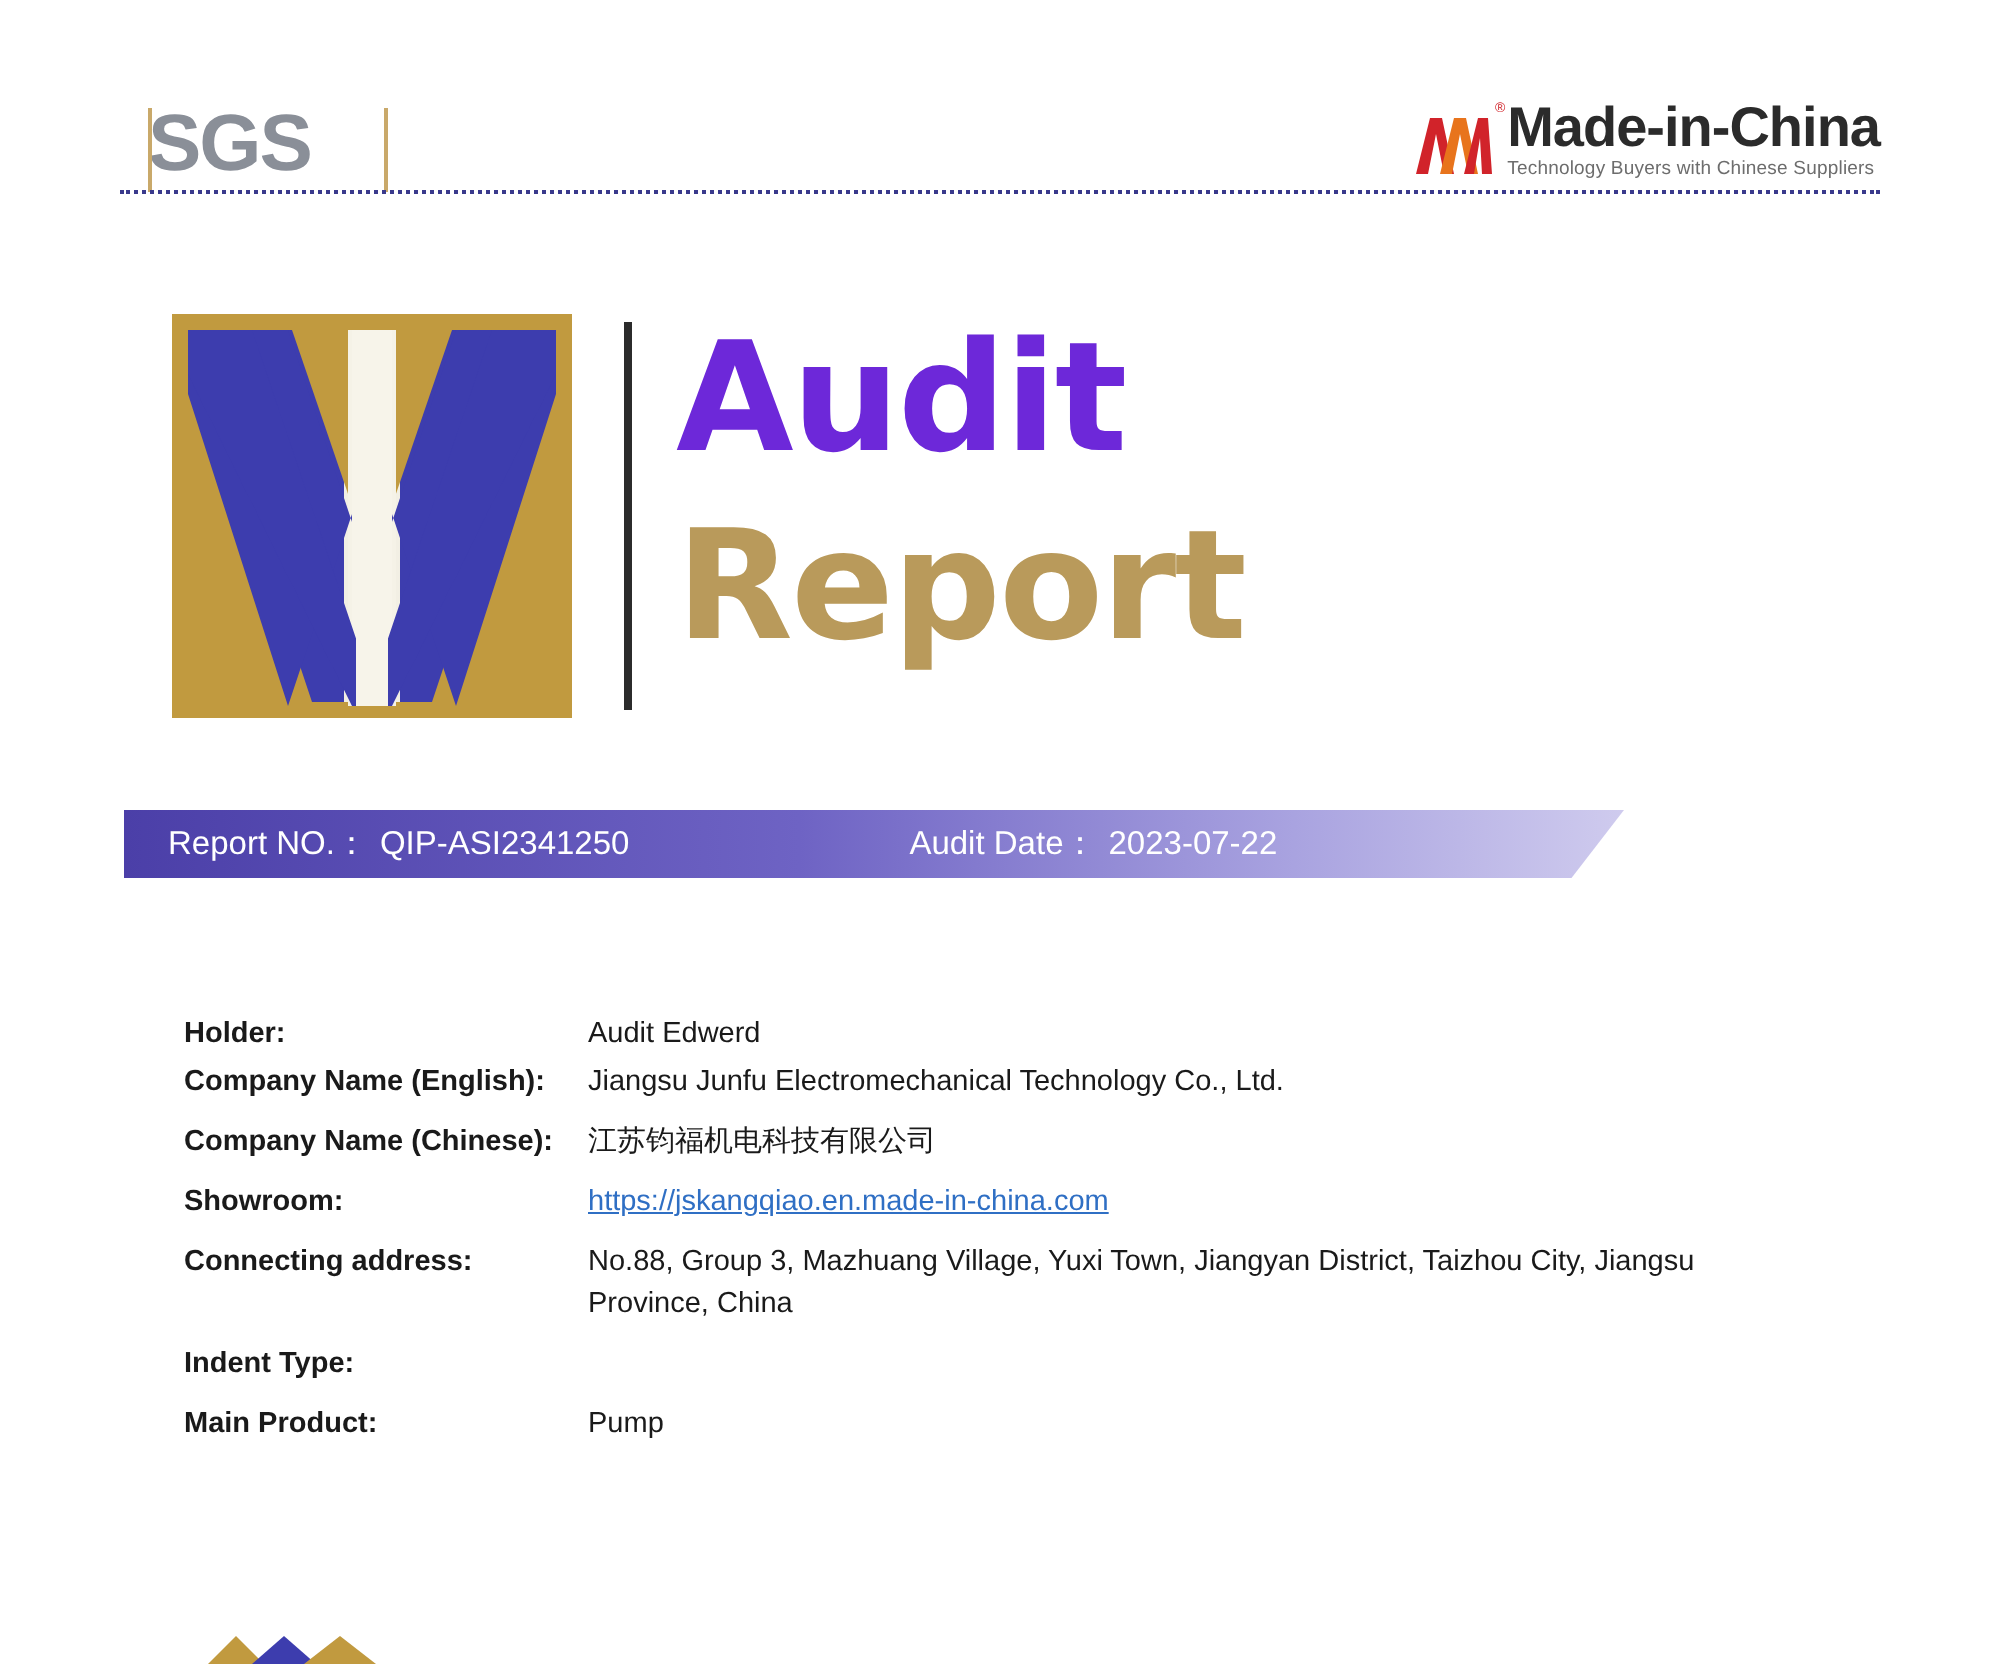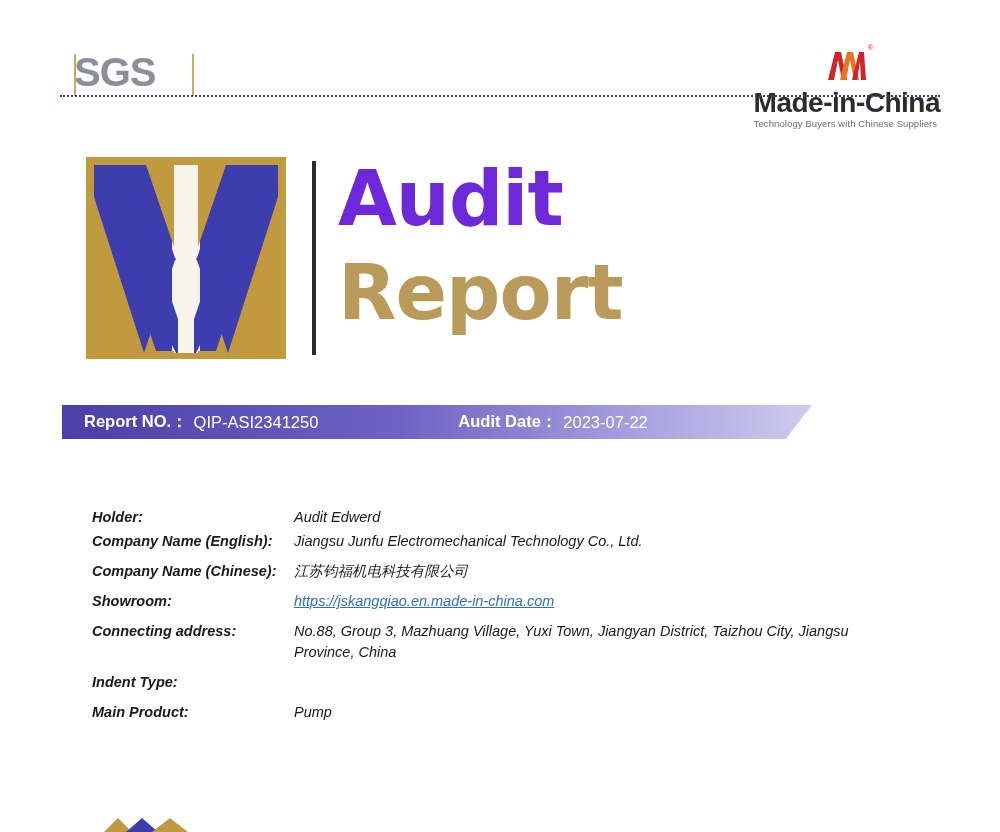--- a/index.html
+++ b/index.html
@@ -71,7 +71,6 @@
     display: flex;
     align-items: center;
     gap: 8px;
-    flex-direction: column;
   }
   .mic-mark {
     position: relative;

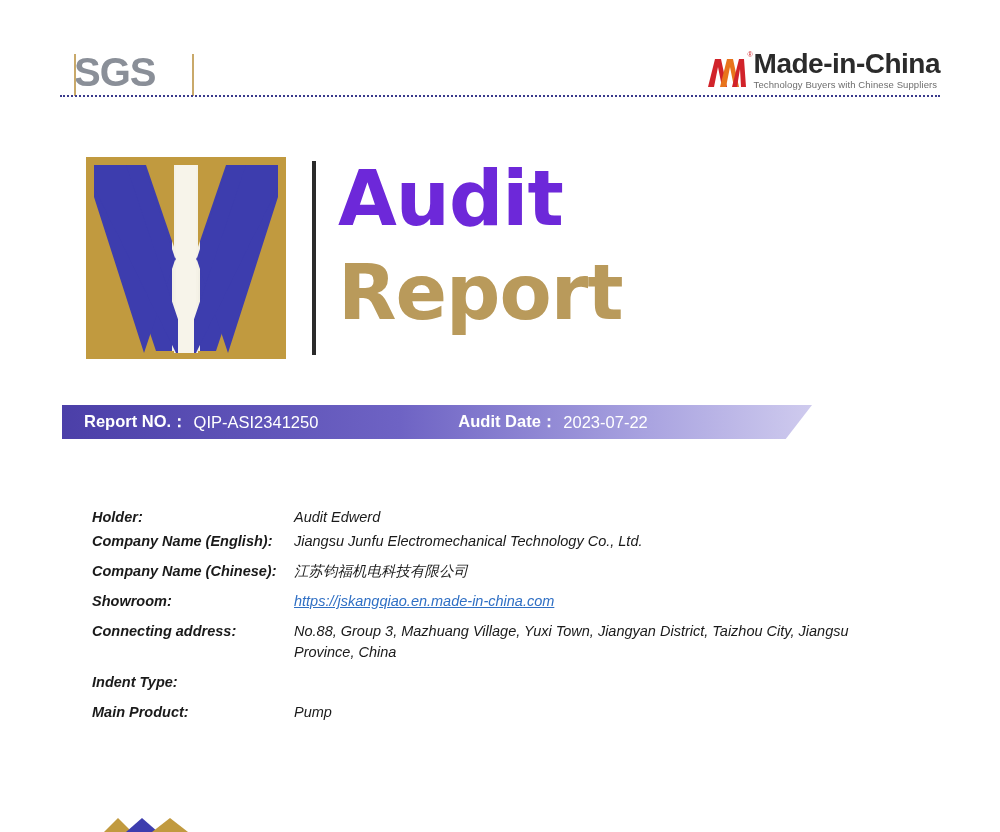--- a/index.html
+++ b/index.html
@@ -185,7 +185,7 @@
     padding-left: 22px;
     box-sizing: border-box;
   }
-  .banner-label { font-weight: bold; }
+  .banner-label { font-weight: normal; }
   .banner-value { margin-left: 6px; }
   .banner-gap { width: 140px; }
 

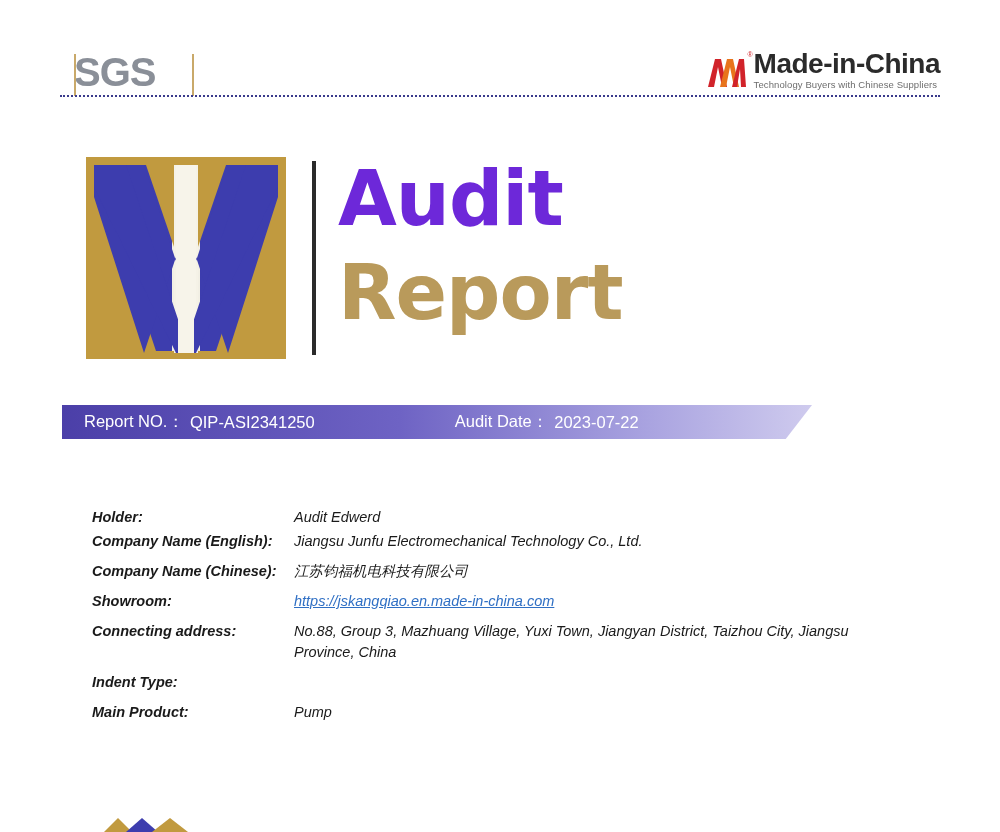--- a/index.html
+++ b/index.html
@@ -197,7 +197,6 @@
     width: 800px;
     font-size: 14.5px;
     color: #1a1a1a;
-    font-style: italic;
   }
   .info-row {
     display: flex;

